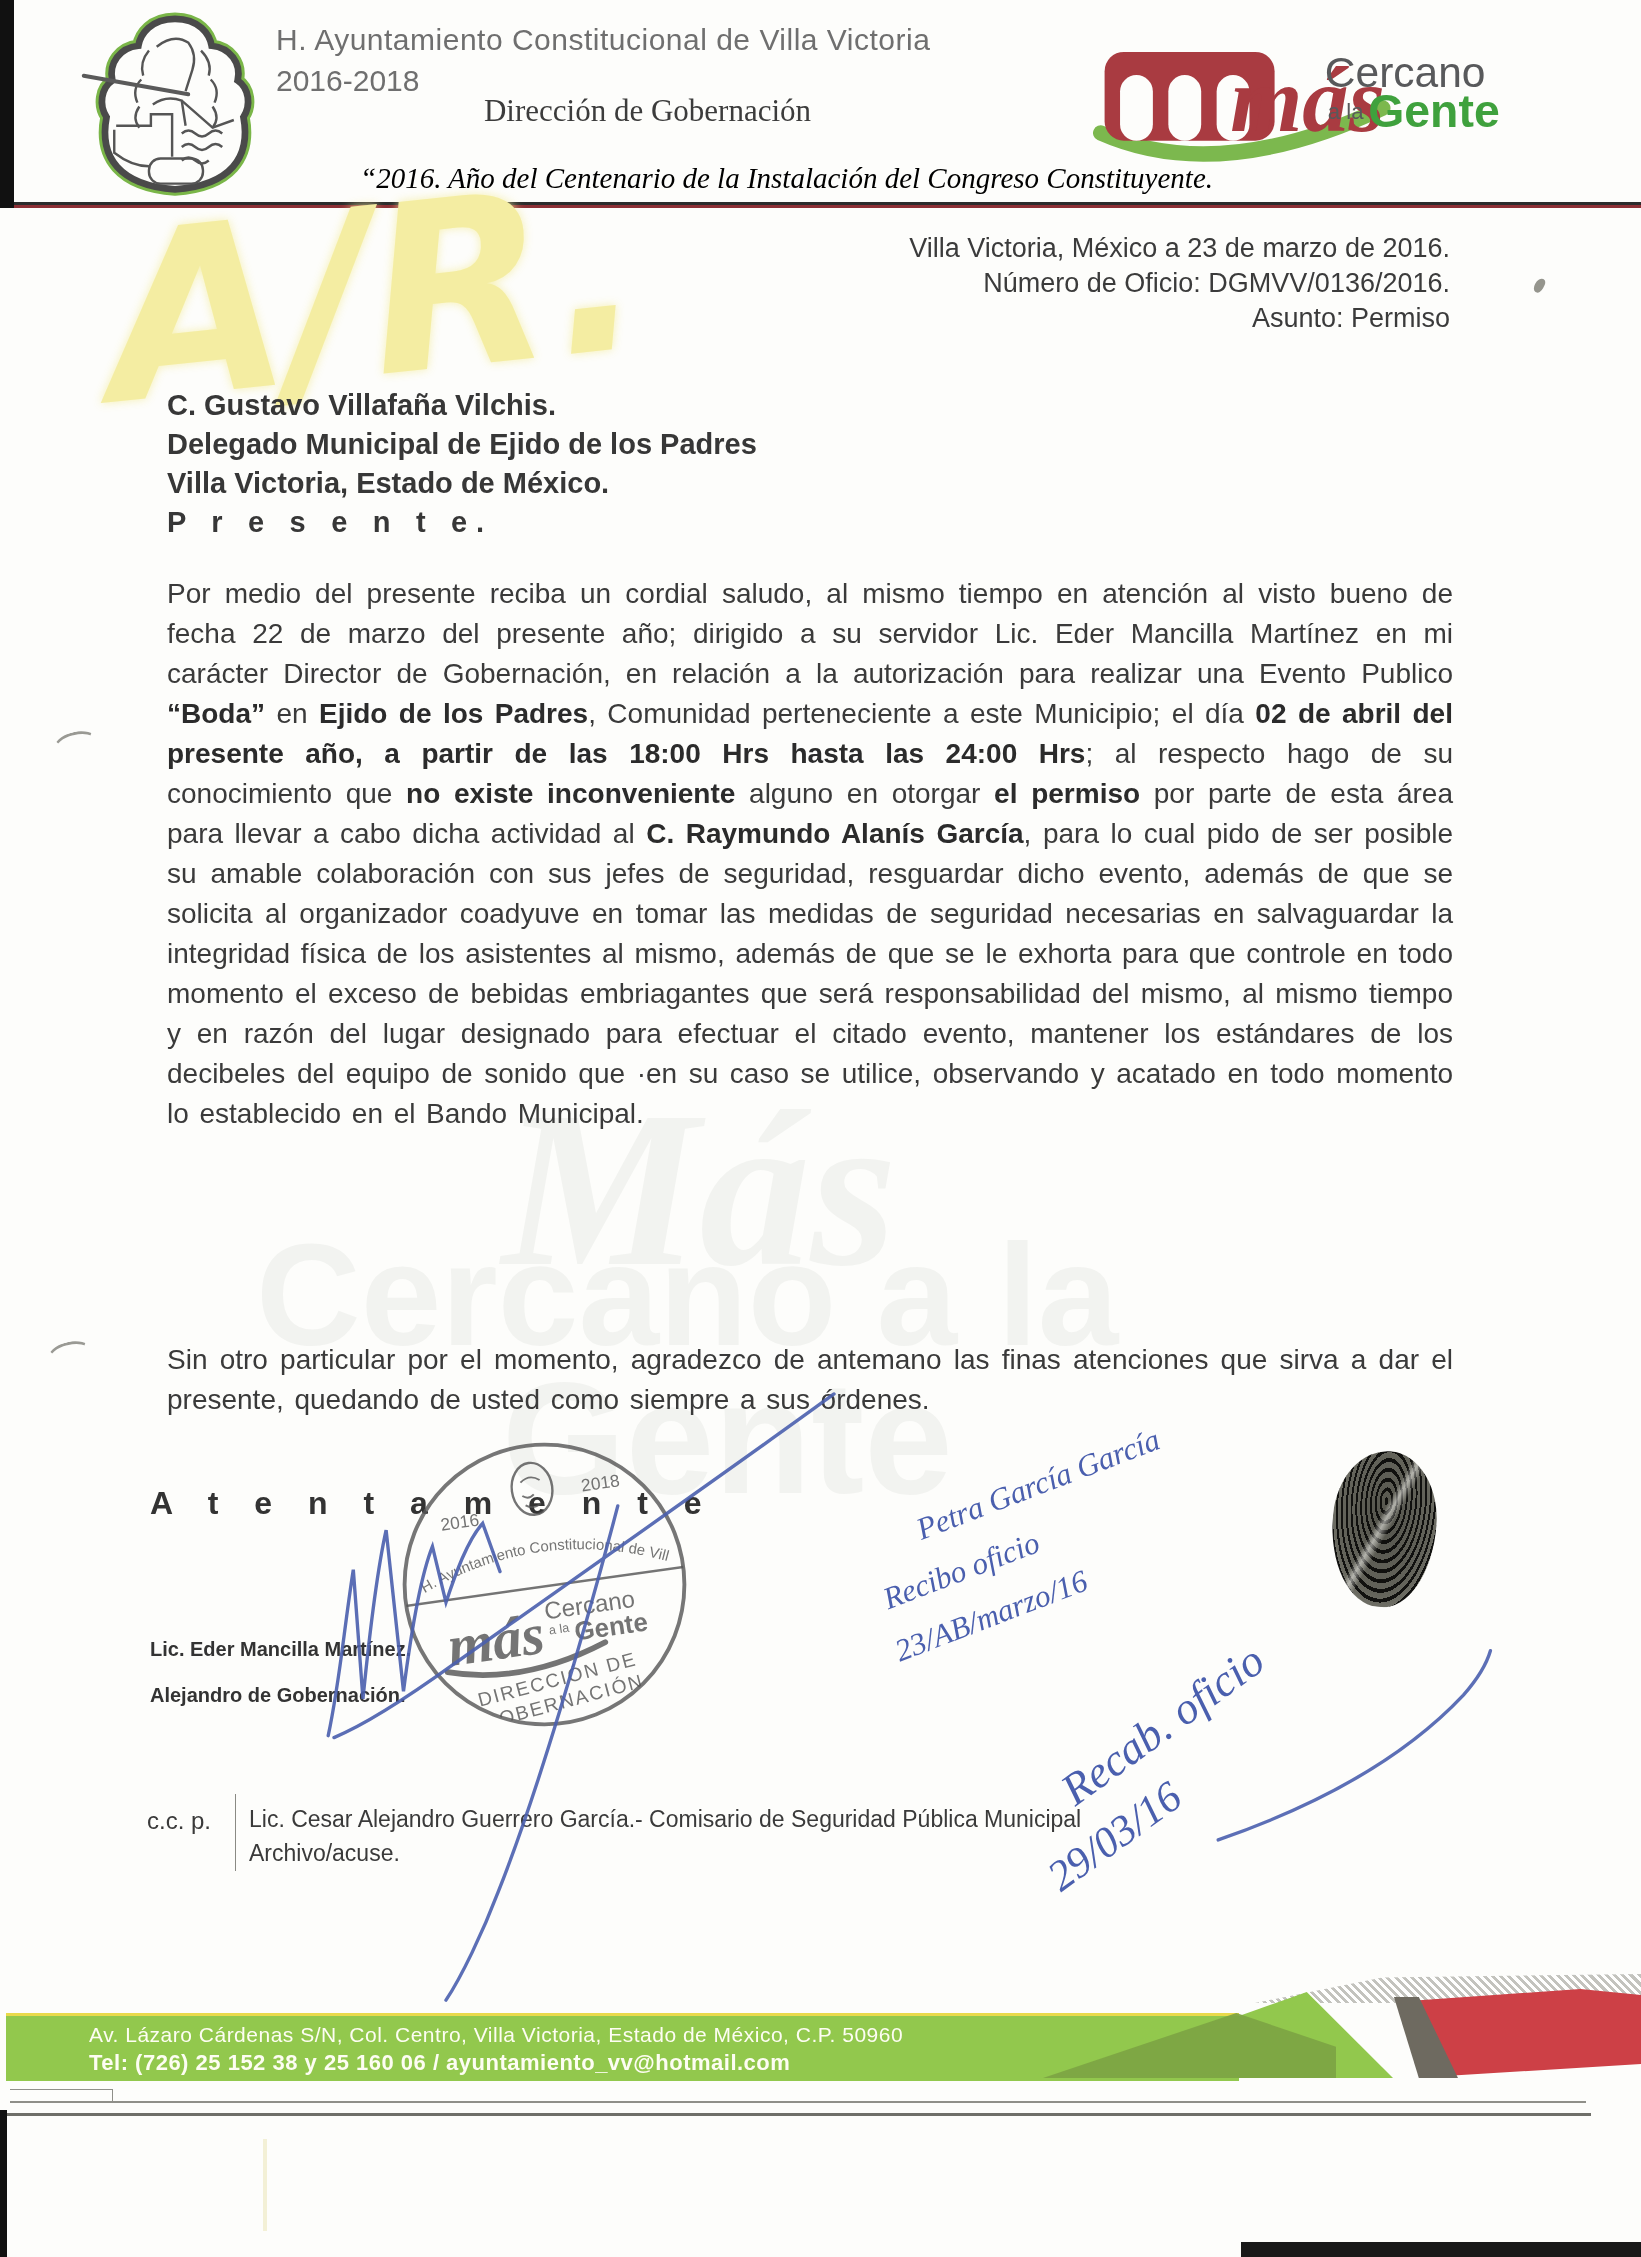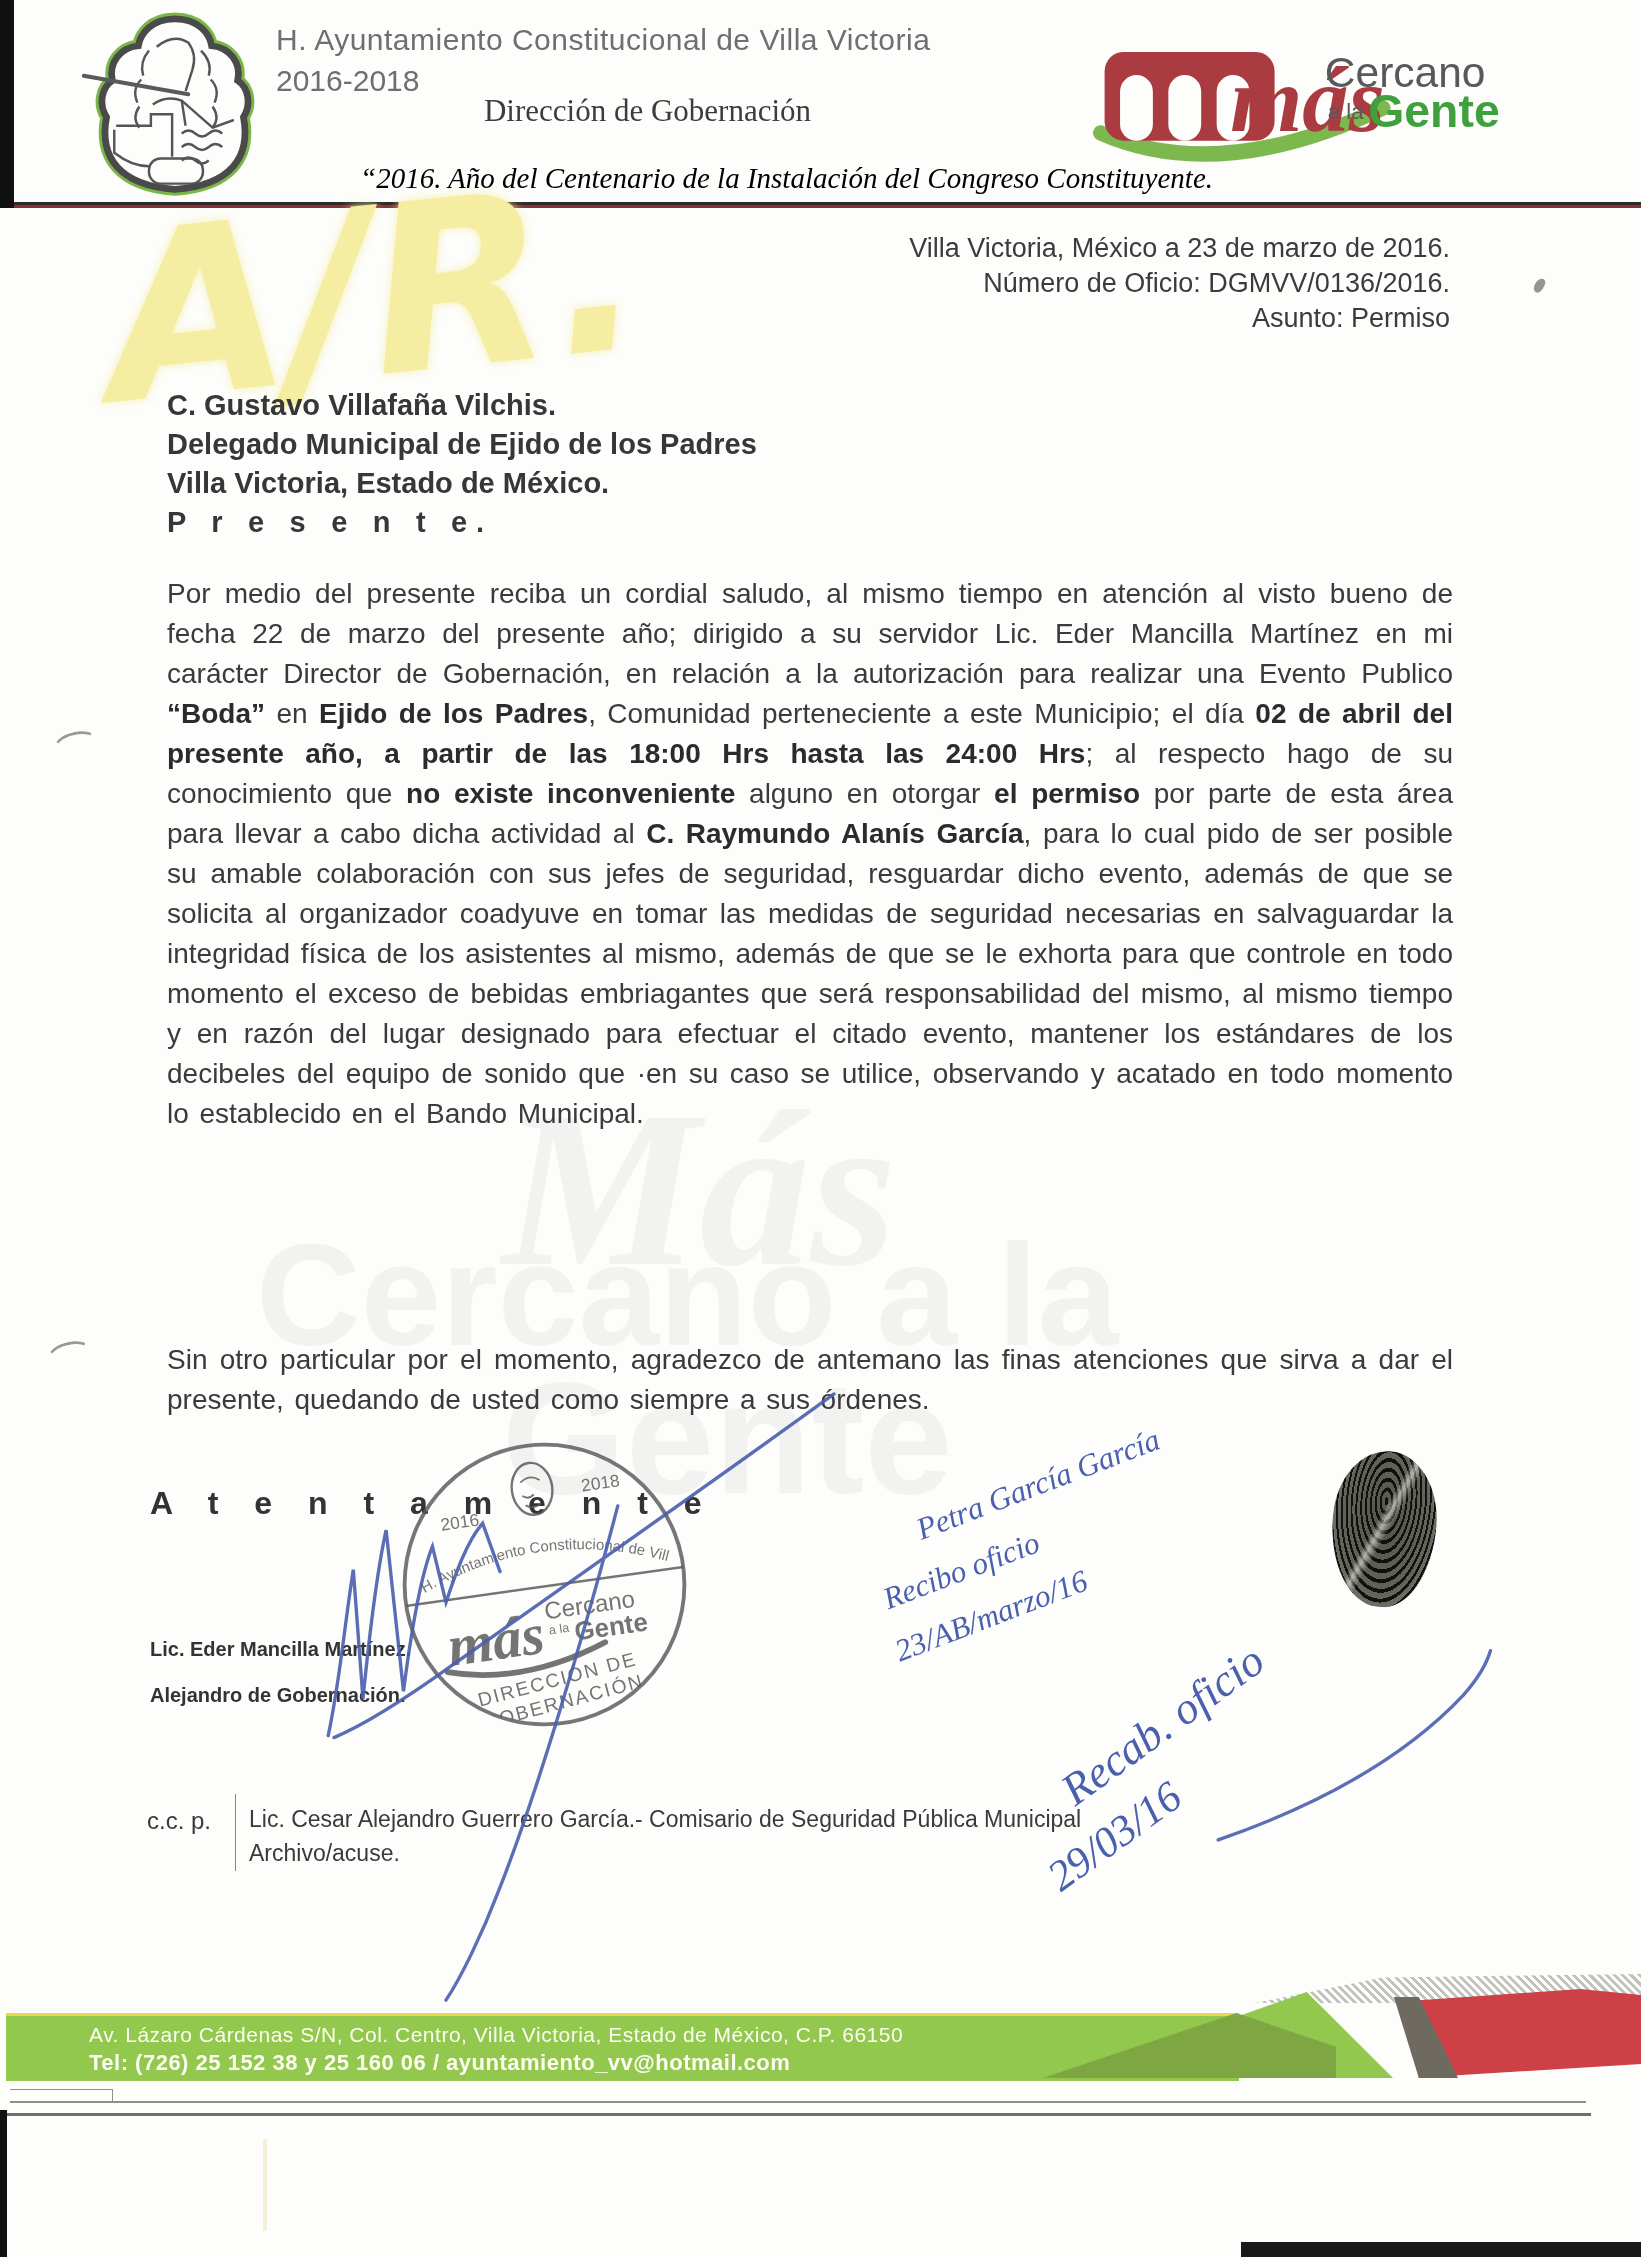--- a/index.html
+++ b/index.html
@@ -245,7 +245,7 @@
   <div class="abs f-gray"></div>
   <div class="abs f-red"></div>
   <div class="abs f-text">
-    <div>Av. Lázaro Cárdenas S/N, Col. Centro, Villa Victoria, Estado de México, C.P. 66150</div>
+    <div>Av. Lázaro Cárdenas S/N, Col. Centro, Villa Victoria, Estado de México, C.P. 50960</div>
     <div class="tel">Tel: (726) 25 152 38 y 25 160 06 / ayuntamiento_vv@hotmail.com</div>
   </div>
 

